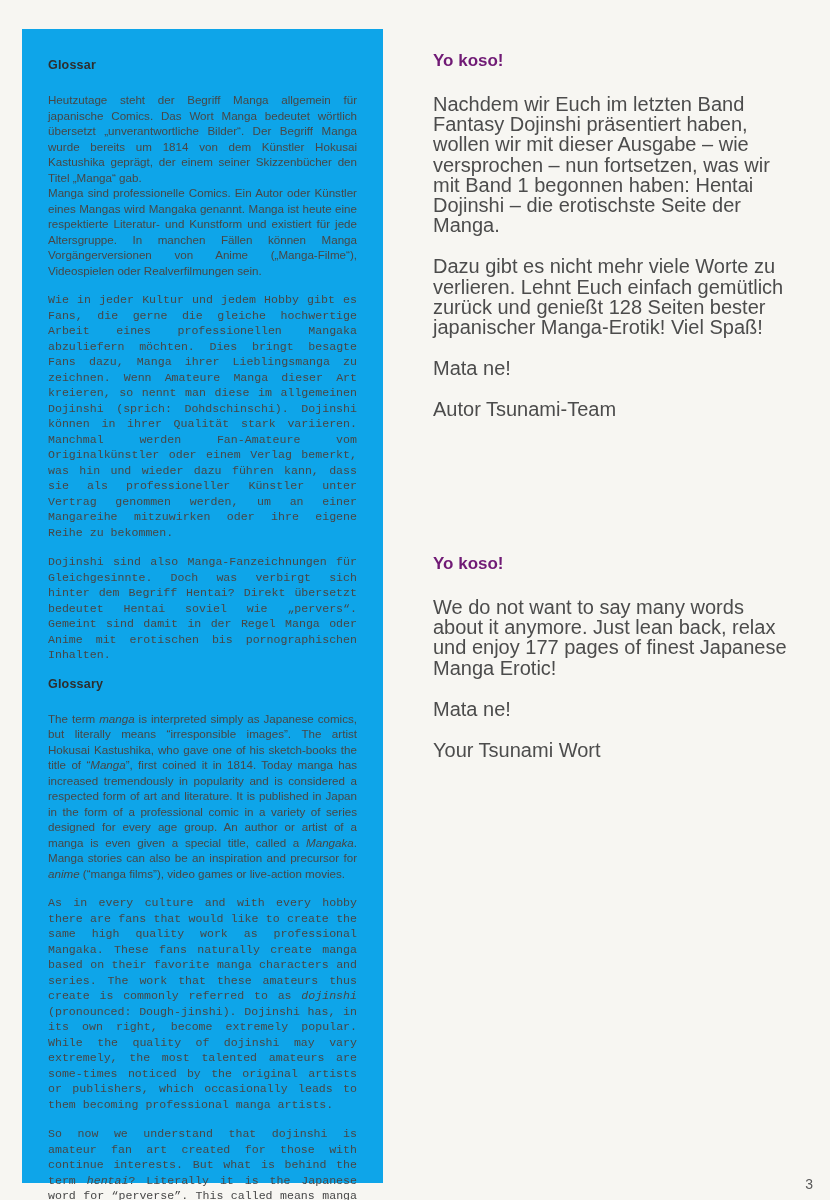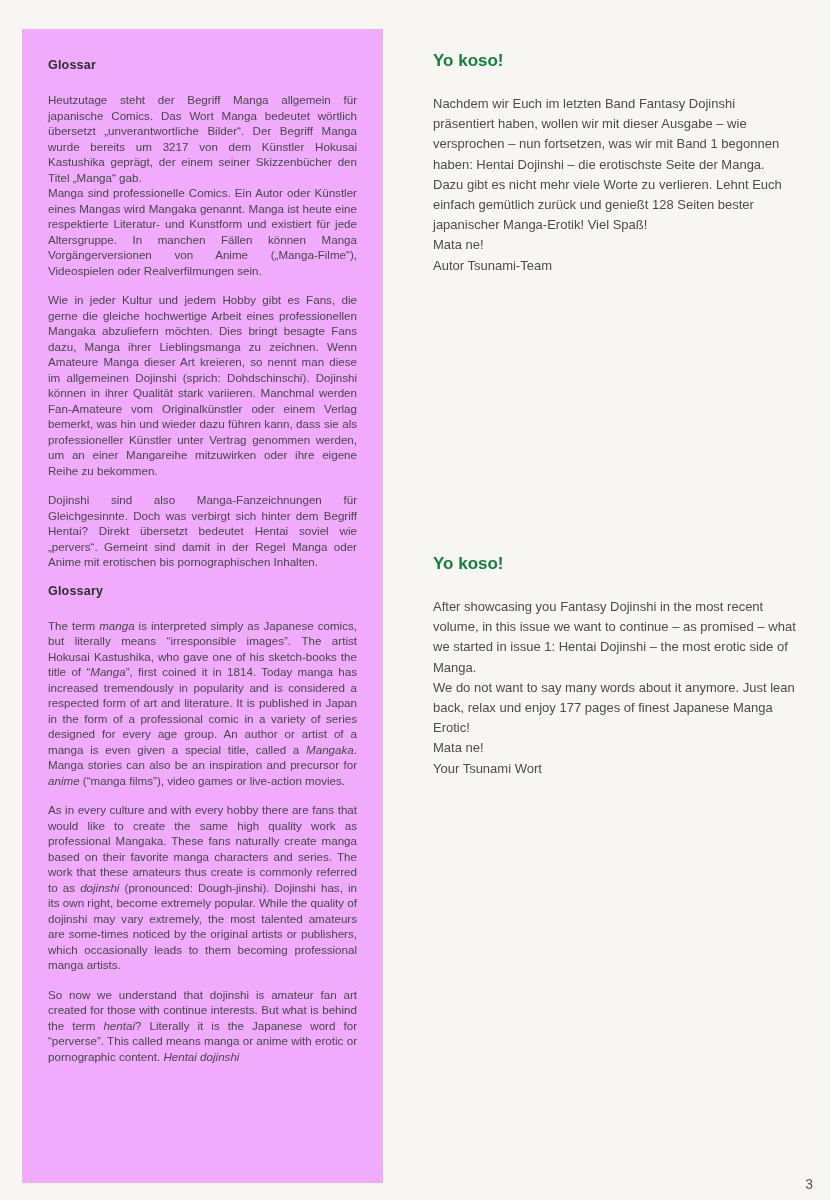--- a/index.html
+++ b/index.html
@@ -17,7 +17,7 @@
     position: absolute;
     left: 22px; top: 29px;
     width: 361px; height: 1154px;
-    background: #f0abfc;
+    background: #0ea5e9;
     box-sizing: border-box;
     padding: 29px 26px 0 26px;
   }

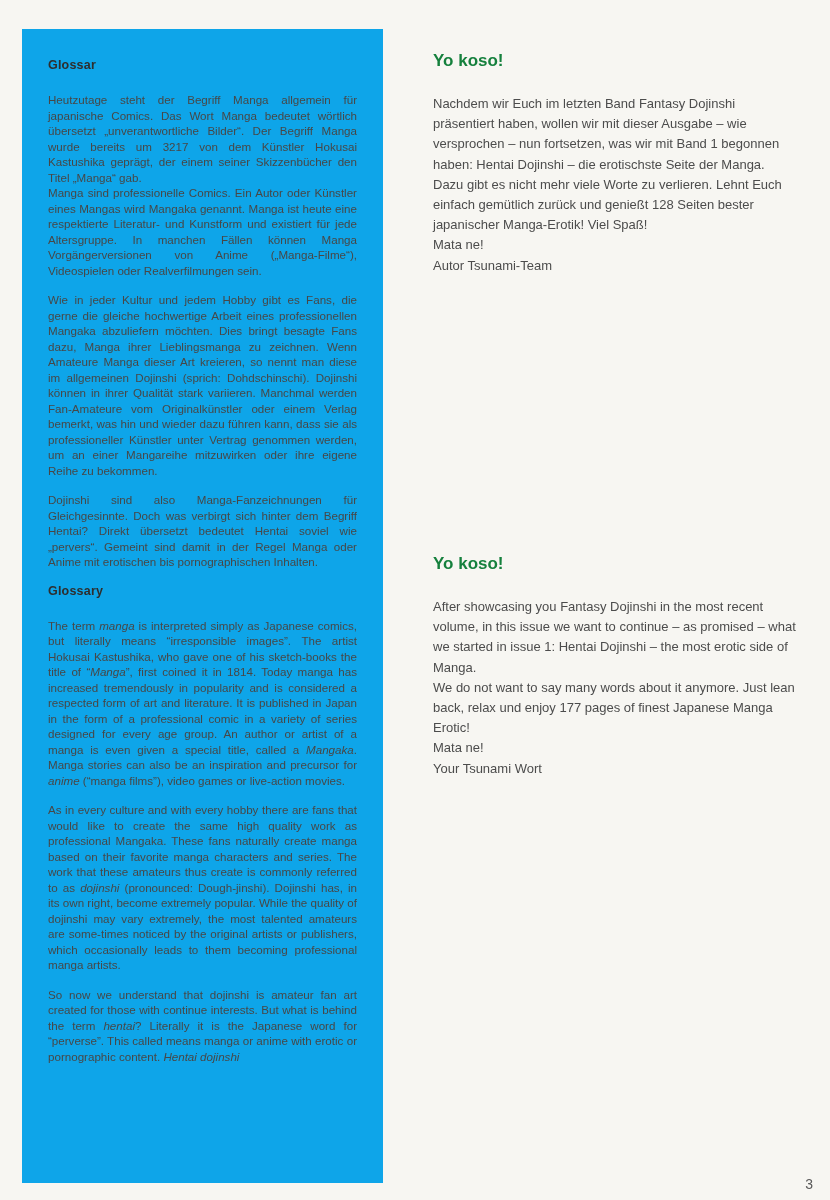--- a/index.html
+++ b/index.html
@@ -51,7 +51,7 @@
     font-size: 17px;
     line-height: 21px;
     font-weight: 700;
-    color: #15803d;
+    color: #701a75;
     margin: 0 0 23px 0;
   }
   .editorial-section p {

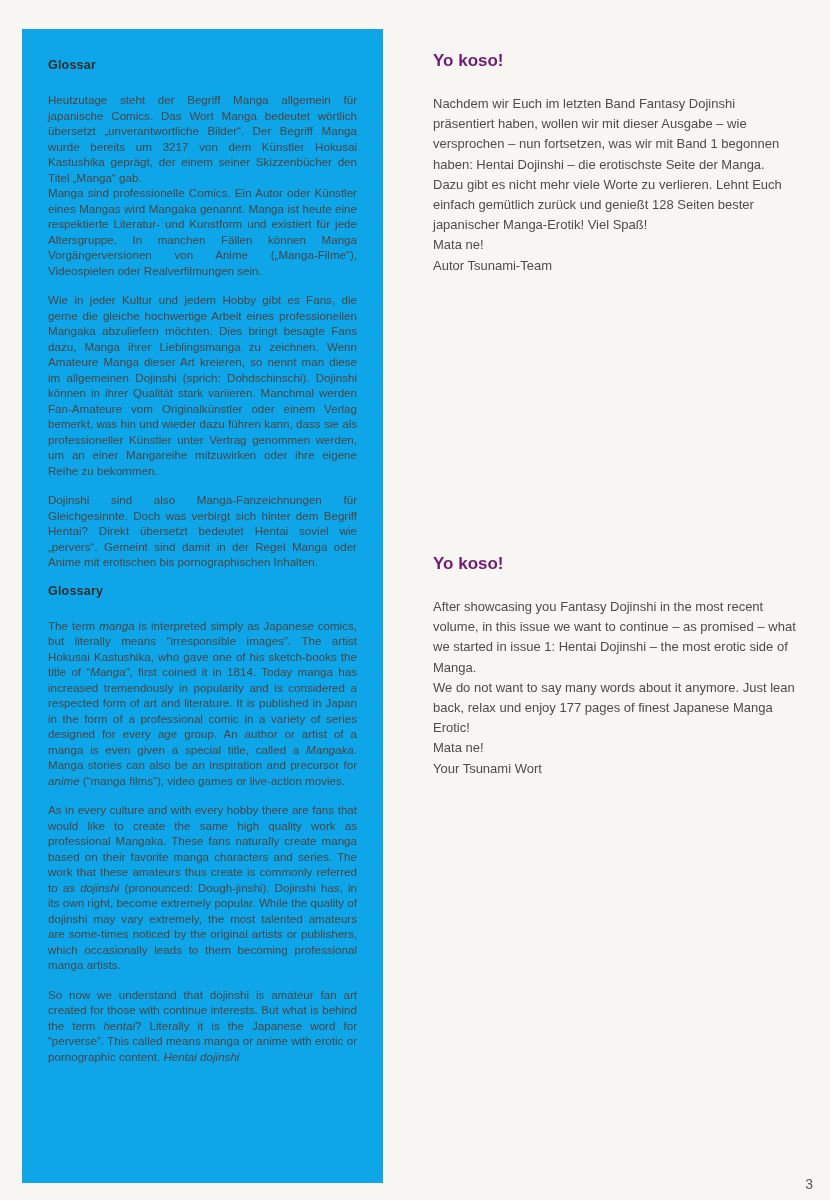--- a/index.html
+++ b/index.html
@@ -79,7 +79,7 @@
     <h2>Glossar</h2>
     <div class="paragraphs">
         <div class="para-block">
-          <p><span>Heutzutage steht der Begriff Manga allgemein für japanische Comics. Das Wort Manga bedeutet wörtlich übersetzt „unverantwortliche Bilder“. Der Begriff Manga wurde bereits um 3217 von dem Künstler Hokusai Kastushika geprägt, der einem seiner Skizzenbücher den Titel „Manga“ gab.</span></p>
+          <p><span>Heutzutage steht der Begriff Manga allgemein für japanische Comics. Das Wort Manga bedeutet wörtlich übersetzt „unverantwortliche Bilder“. Der Begriff Manga wurde bereits um 1814 von dem Künstler Hokusai Kastushika geprägt, der einem seiner Skizzenbücher den Titel „Manga“ gab.</span></p>
           <p><span>Manga sind professionelle Comics. Ein Autor oder Künstler eines Mangas wird Mangaka genannt. Manga ist heute eine respektierte Literatur- und Kunstform und existiert für jede Altersgruppe. In manchen Fällen können Manga Vorgängerversionen von Anime („Manga-Filme“), Videospielen oder Realverfilmungen sein.</span></p>
         </div>
         <div class="para-block">

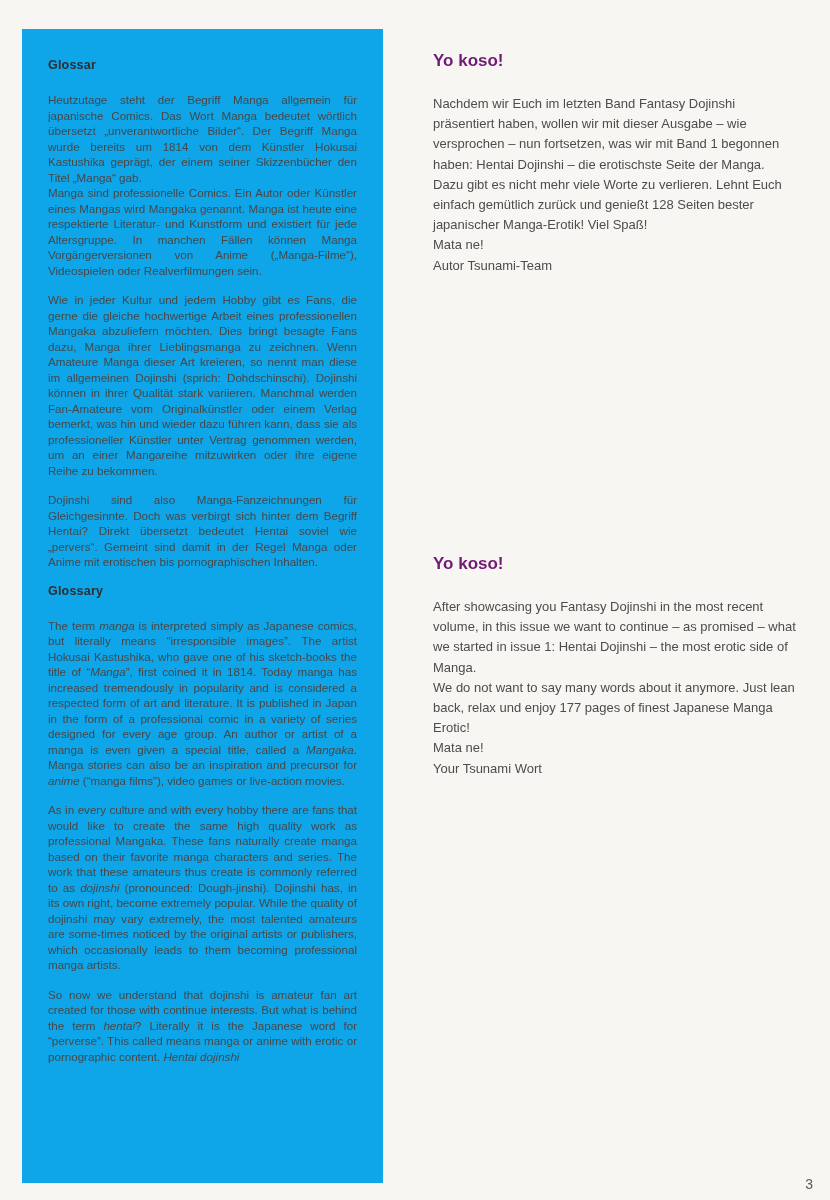--- a/index.html
+++ b/index.html
@@ -55,7 +55,7 @@
     margin: 0 0 23px 0;
   }
   .editorial-section p {
-    font-size: 13px;
+    font-size: 20px;
     line-height: 20.2px;
     margin: 0;
     color: #4c4c4c;

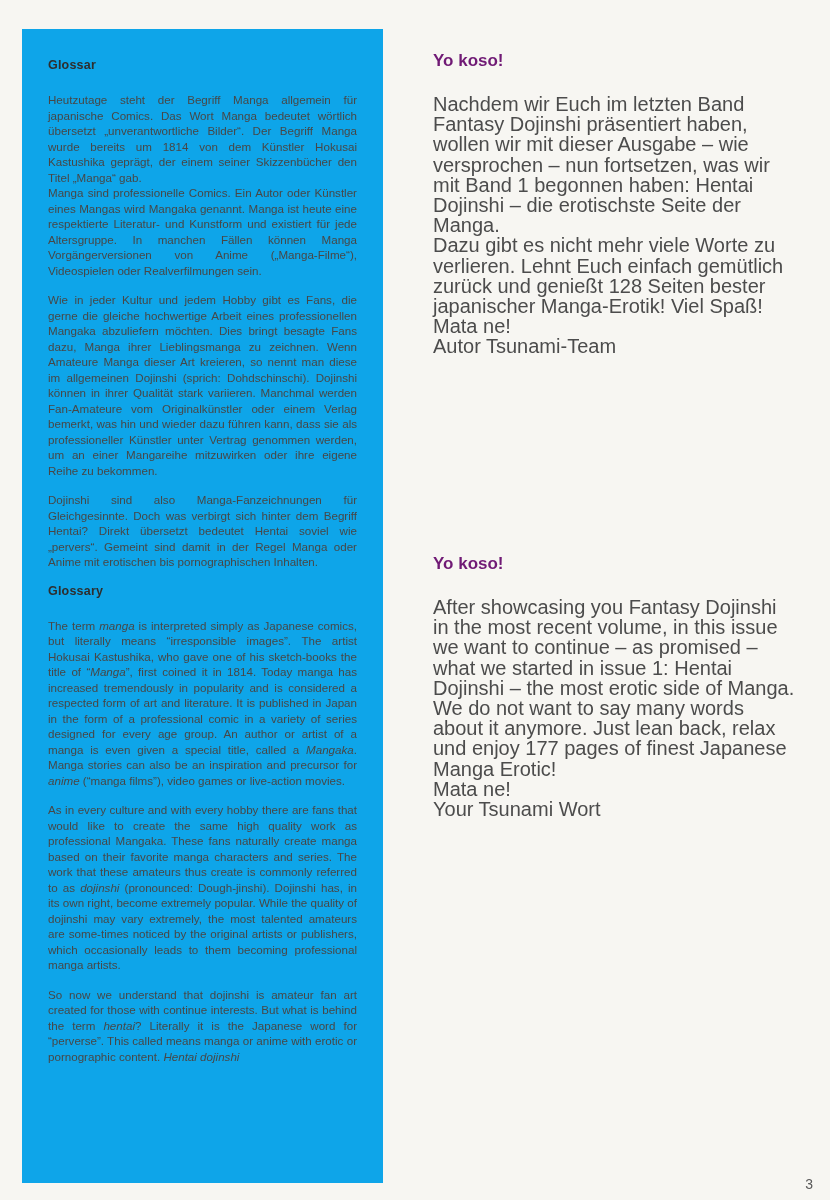--- a/index.html
+++ b/index.html
@@ -60,7 +60,7 @@
     margin: 0;
     color: #4c4c4c;
   }
-  .editorial-section .para-block + .para-block { }
+  .editorial-section .para-block + .para-block { margin-top: 21px; }
 
   i { font-style: italic; }
 

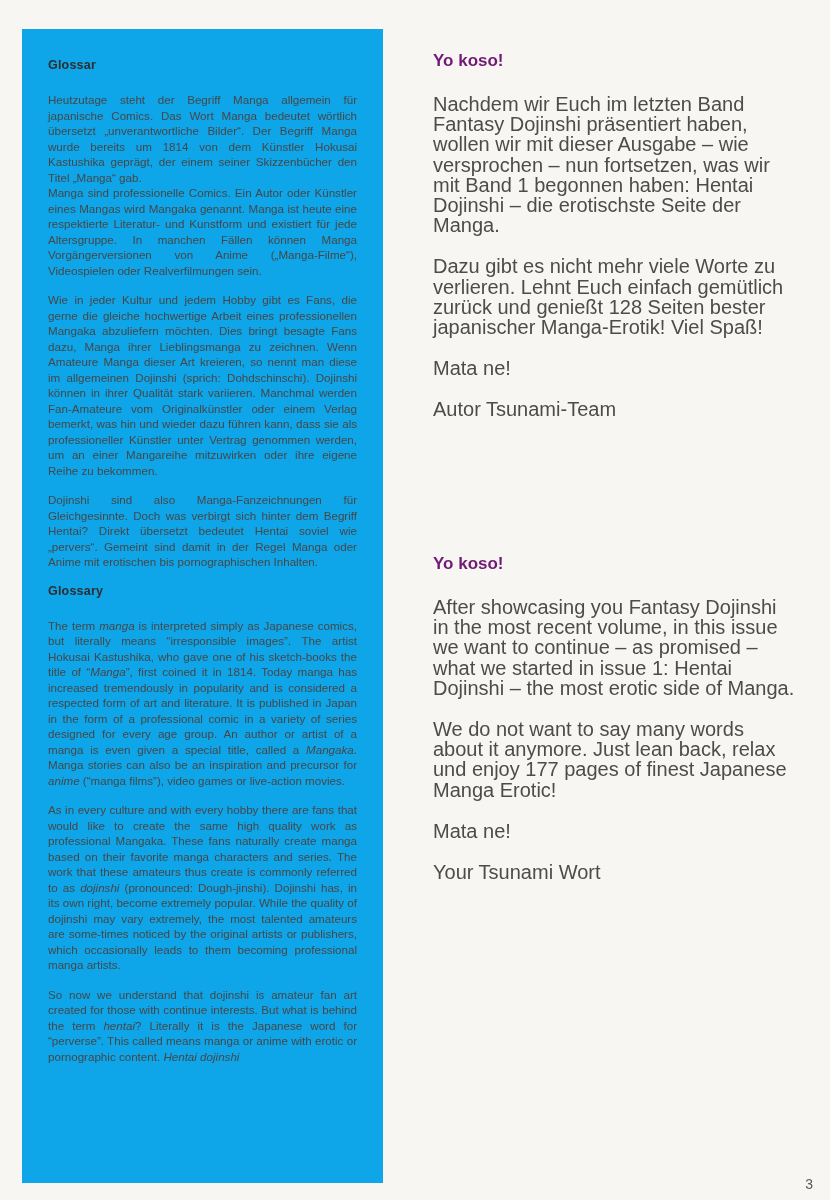--- a/index.html
+++ b/index.html
@@ -37,7 +37,7 @@
     margin: 0;
     color: #474747;
   }
-  .glossary-box .para-block + .para-block { margin-top: 14px; }
+  .glossary-box .para-block + .para-block { margin-top: 14px; font-family: Liberation Mono, monospace; }
 
   
   .editorial-section {

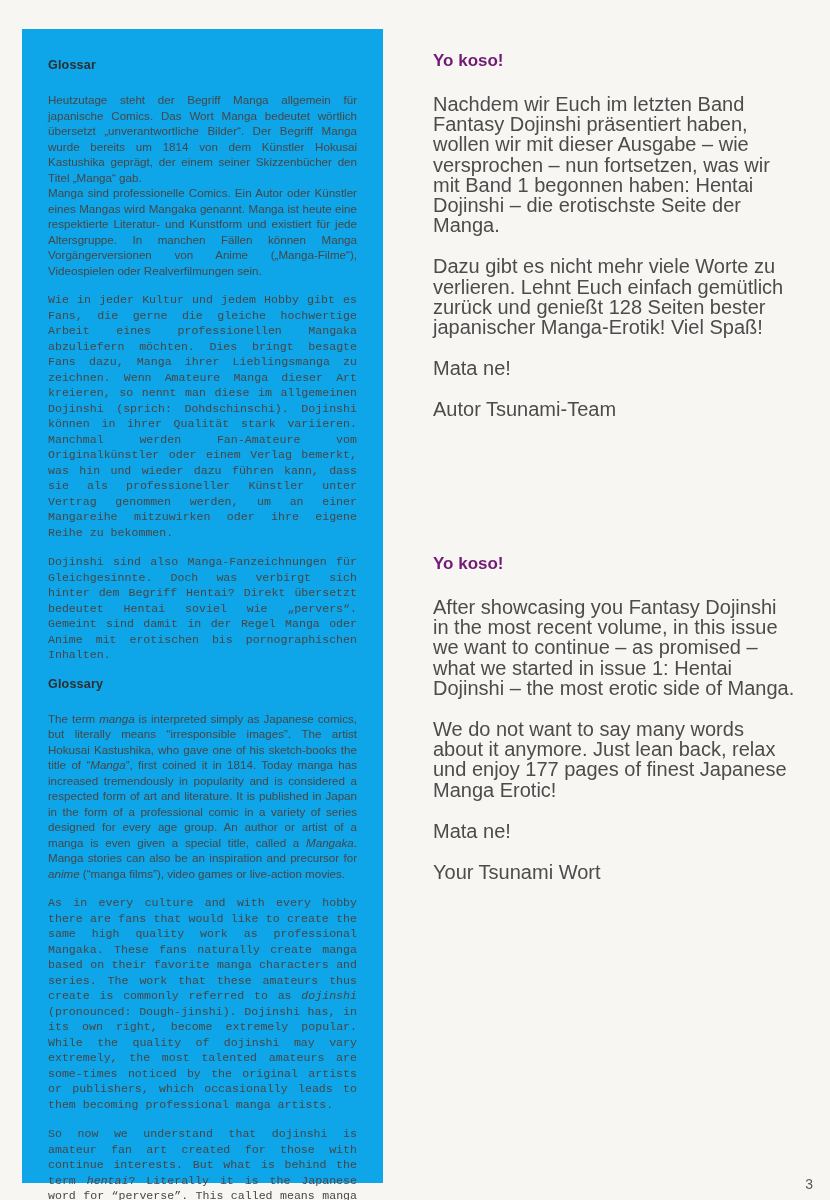--- a/index.html
+++ b/index.html
@@ -128,9 +128,6 @@
     <h1>Yo koso!</h1>
     <div class="paragraphs">
         <div class="para-block">
-          <p><span>After showcasing you Fantasy Dojinshi in the most recent volume, in this issue we want to continue – as promised – what we started in issue 1: Hentai Dojinshi – the most erotic side of Manga.</span></p>
-        </div>
-        <div class="para-block">
           <p><span>We do not want to say many words about it anymore. Just lean back, relax und enjoy 177 pages of finest Japanese Manga Erotic!</span></p>
         </div>
         <div class="para-block">

